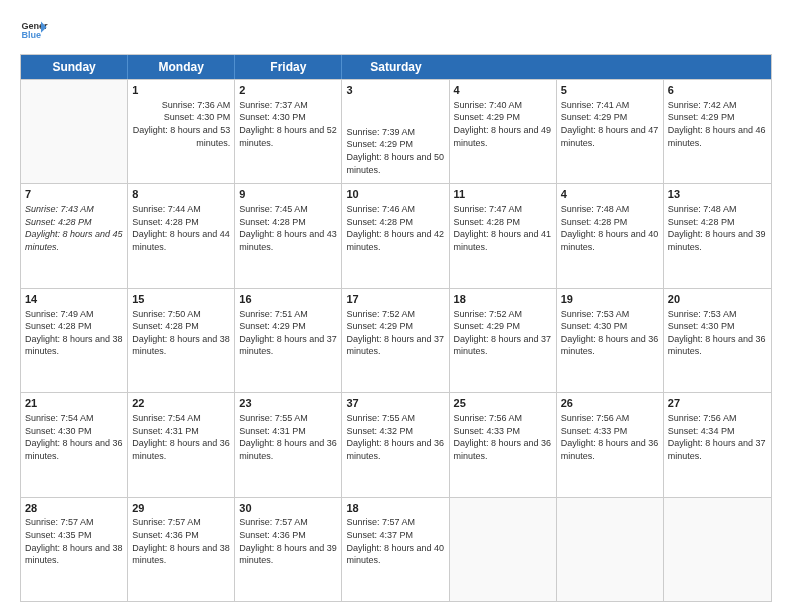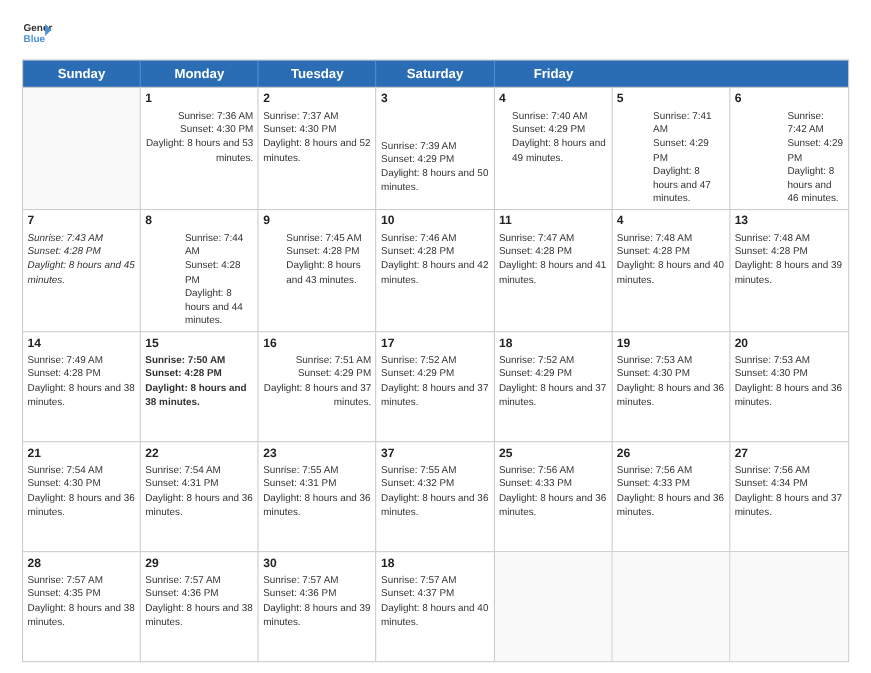--- a/index.html
+++ b/index.html
@@ -123,7 +123,6 @@
     <div class="cal-header" id="cal-header">
         <div class="cal-header-cell">Sunday</div>
         <div class="cal-header-cell">Monday</div>
-        <div class="cal-header-cell">Tuesday</div>
         <div class="cal-header-cell">Saturday</div>
         <div class="cal-header-cell">Friday</div>
       </div>

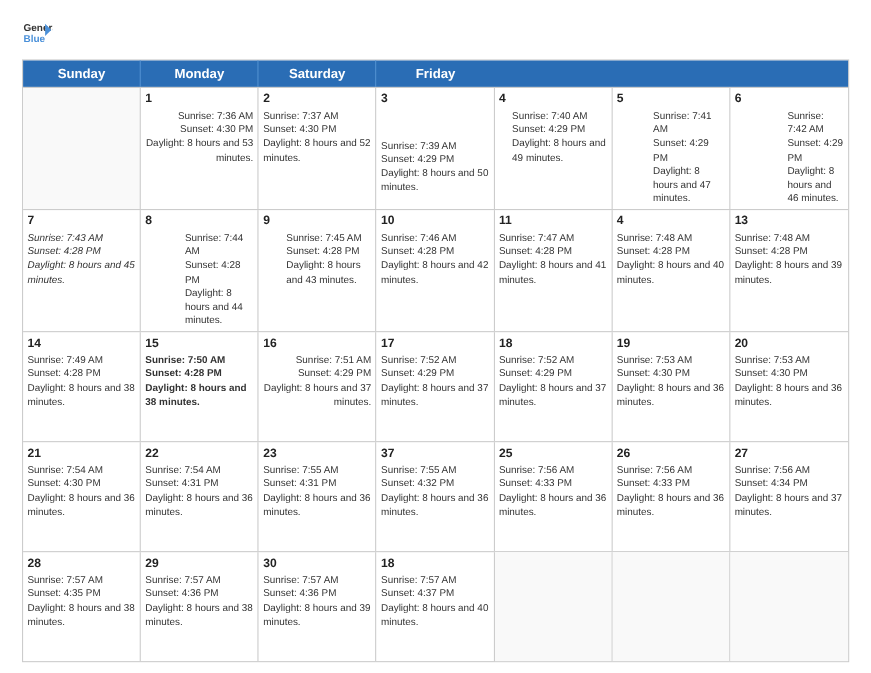--- a/index.html
+++ b/index.html
@@ -123,8 +123,8 @@
     <div class="cal-header" id="cal-header">
         <div class="cal-header-cell">Sunday</div>
         <div class="cal-header-cell">Monday</div>
+        <div class="cal-header-cell">Friday</div>
         <div class="cal-header-cell">Saturday</div>
-        <div class="cal-header-cell">Friday</div>
       </div>
     <div class="cal-body" id="cal-body">
         <div class="cal-row">

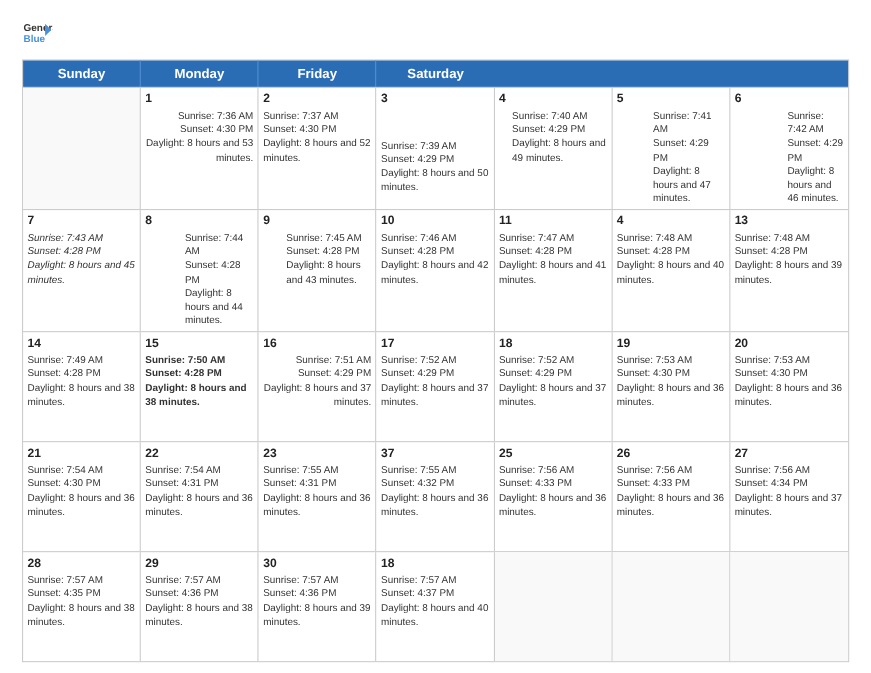--- a/index.html
+++ b/index.html
@@ -149,7 +149,7 @@
           </div>
           <div class="cal-cell">
             <span class="day-num">4</span>
-            <div class="cell-text" style="white-space: pre-line; margin-left: 12px;">Sunrise: 7:40 AM
+            <div class="cell-text" style="white-space: pre-line;">Sunrise: 7:40 AM
 Sunset: 4:29 PM
 Daylight: 8 hours and 49 minutes.</div>
           </div>

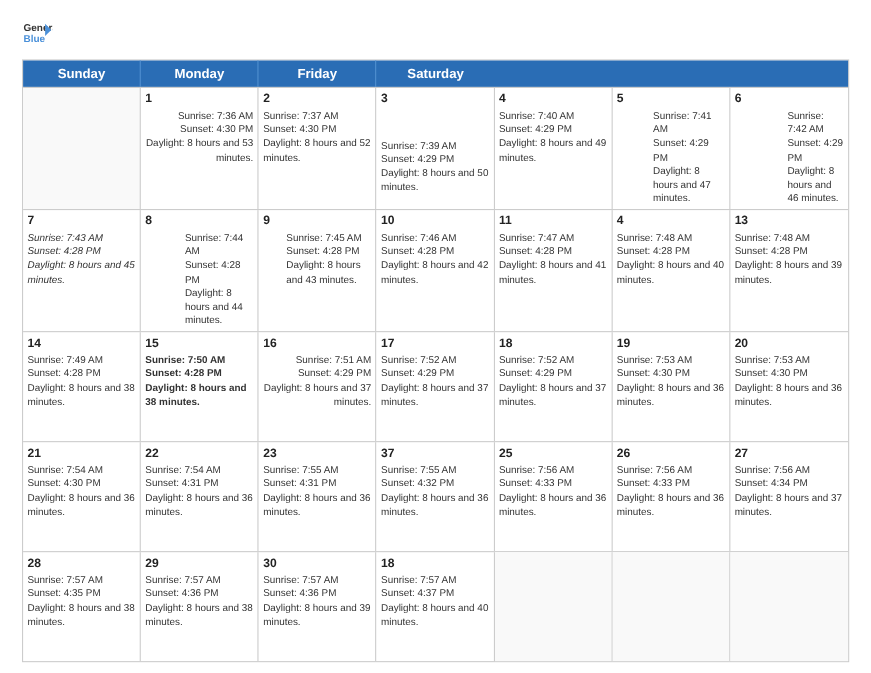--- a/index.html
+++ b/index.html
@@ -155,7 +155,7 @@
           </div>
           <div class="cal-cell">
             <span class="day-num">5</span>
-            <div class="cell-text" style="white-space: pre-line; margin-left: 33px;">Sunrise: 7:41 AM
+            <div class="cell-text" style="white-space: pre-line;">Sunrise: 7:41 AM
 Sunset: 4:29 PM
 Daylight: 8 hours and 47 minutes.</div>
           </div>

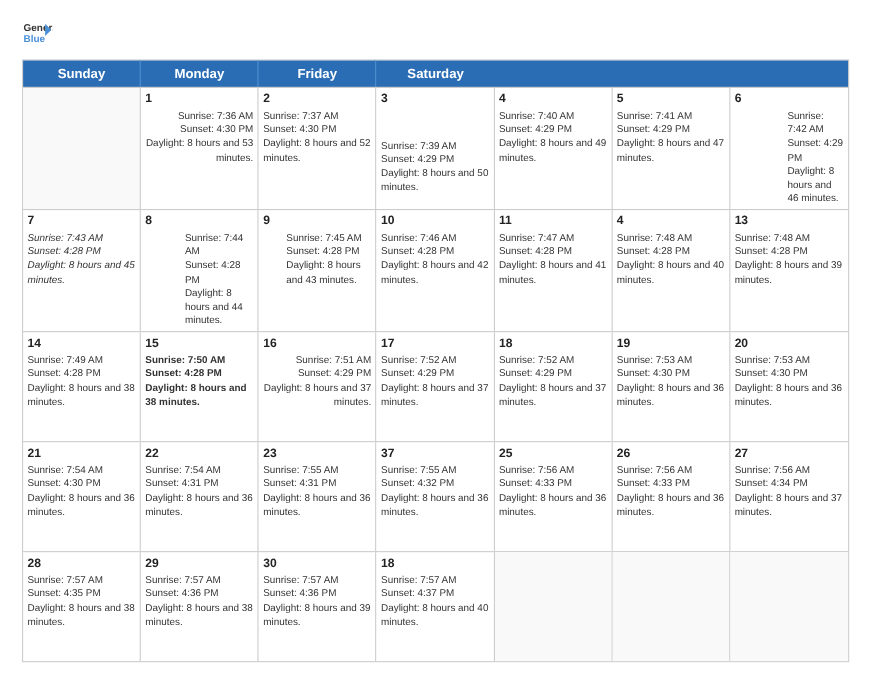--- a/index.html
+++ b/index.html
@@ -161,7 +161,7 @@
           </div>
           <div class="cal-cell">
             <span class="day-num">6</span>
-            <div class="cell-text" style="white-space: pre-line; margin-left: 48px;">Sunrise: 7:42 AM
+            <div class="cell-text" style="white-space: pre-line;">Sunrise: 7:42 AM
 Sunset: 4:29 PM
 Daylight: 8 hours and 46 minutes.</div>
           </div>

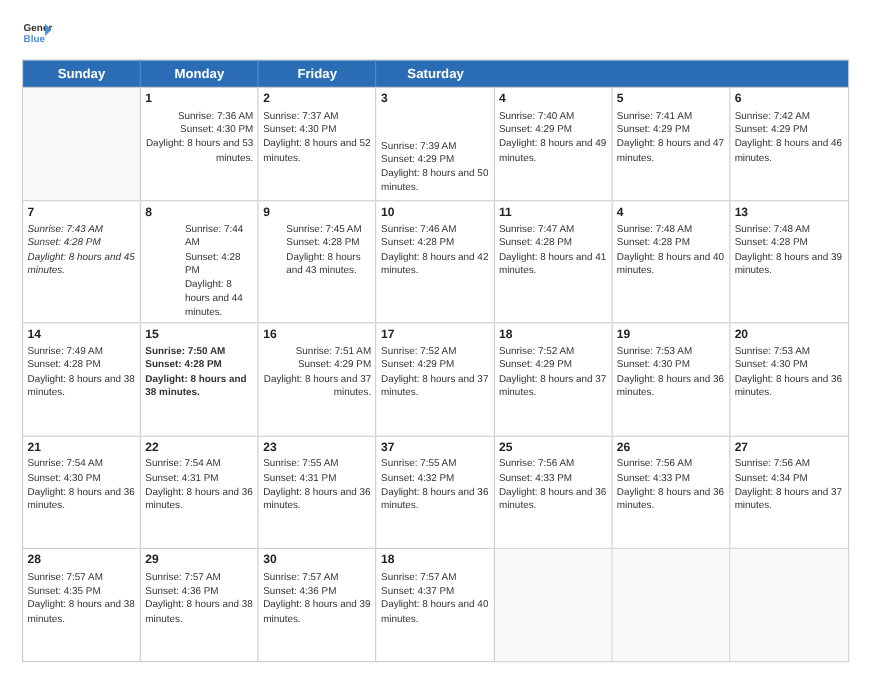--- a/index.html
+++ b/index.html
@@ -175,7 +175,7 @@
           </div>
           <div class="cal-cell">
             <span class="day-num">8</span>
-            <div class="cell-text" style="white-space: pre-line; margin-left: 36px;">Sunrise: 7:44 AM
+            <div class="cell-text" style="white-space: pre-line;">Sunrise: 7:44 AM
 Sunset: 4:28 PM
 Daylight: 8 hours and 44 minutes.</div>
           </div>

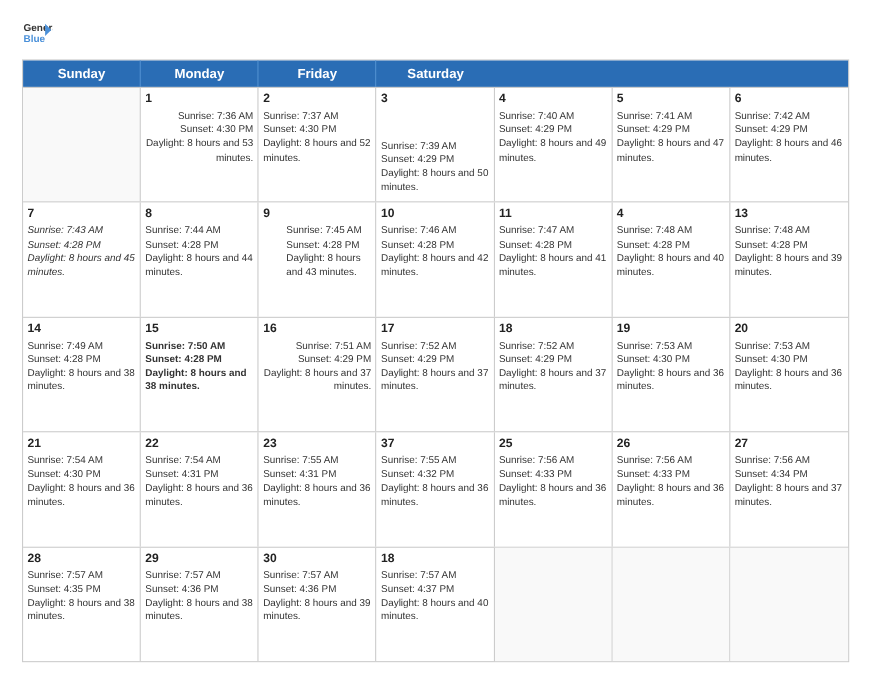--- a/index.html
+++ b/index.html
@@ -181,7 +181,7 @@
           </div>
           <div class="cal-cell">
             <span class="day-num">9</span>
-            <div class="cell-text" style="white-space: pre-line; margin-left: 21px;">Sunrise: 7:45 AM
+            <div class="cell-text" style="white-space: pre-line;">Sunrise: 7:45 AM
 Sunset: 4:28 PM
 Daylight: 8 hours and 43 minutes.</div>
           </div>

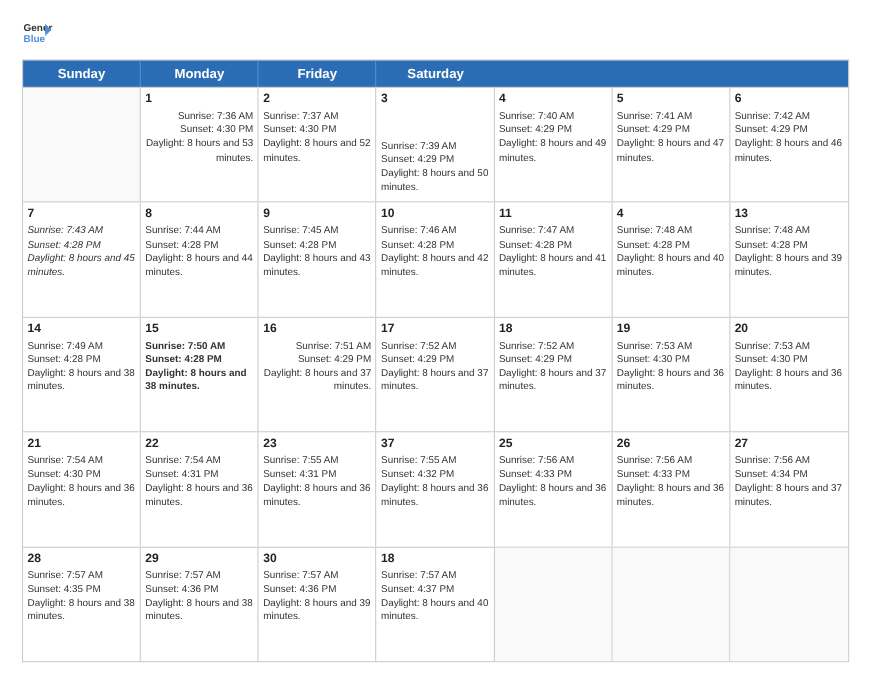--- a/index.html
+++ b/index.html
@@ -219,7 +219,7 @@
           </div>
           <div class="cal-cell">
             <span class="day-num">15</span>
-            <div class="cell-text" style="white-space: pre-line; font-weight: bold;">Sunrise: 7:50 AM
+            <div class="cell-text" style="white-space: pre-line;">Sunrise: 7:50 AM
 Sunset: 4:28 PM
 Daylight: 8 hours and 38 minutes.</div>
           </div>

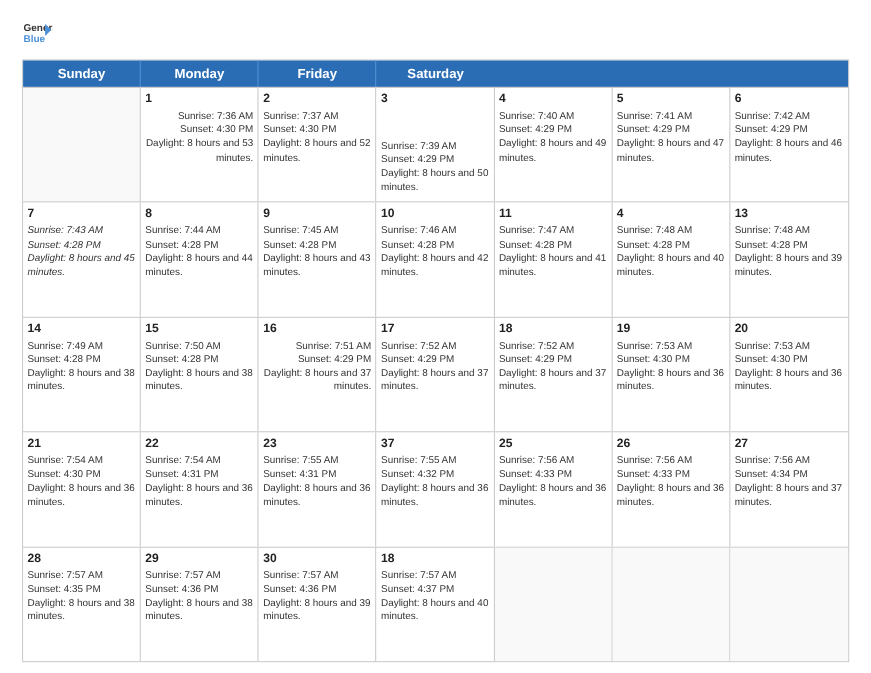--- a/index.html
+++ b/index.html
@@ -225,7 +225,7 @@
           </div>
           <div class="cal-cell">
             <span class="day-num">16</span>
-            <div class="cell-text" style="white-space: pre-line; text-align: right;">Sunrise: 7:51 AM
+            <div class="cell-text" style="white-space: pre-line;">Sunrise: 7:51 AM
 Sunset: 4:29 PM
 Daylight: 8 hours and 37 minutes.</div>
           </div>

